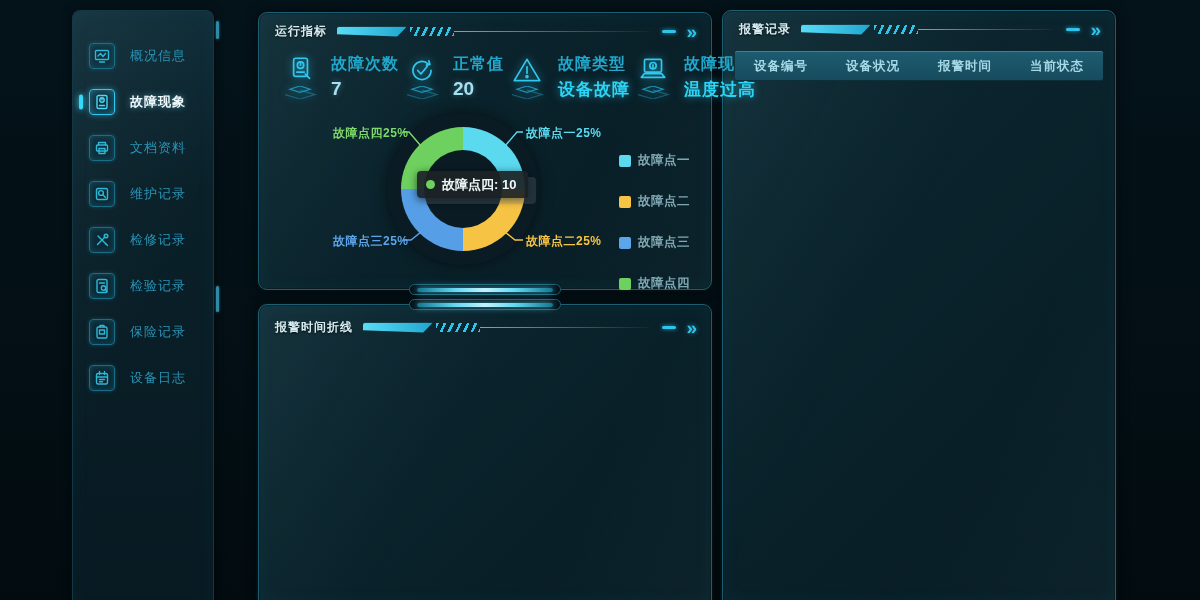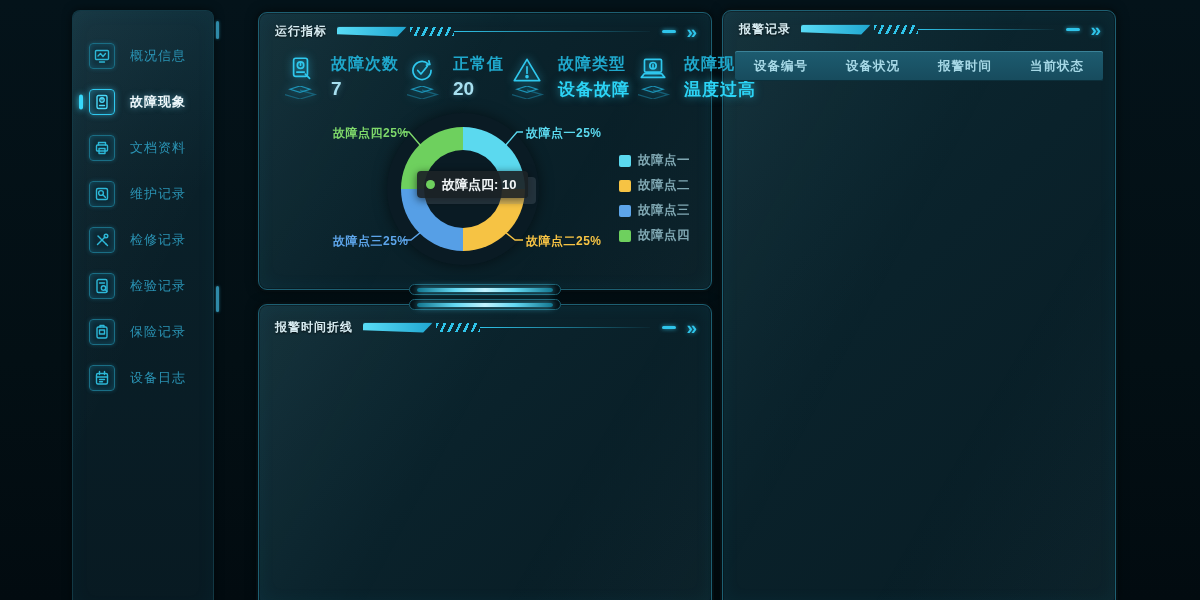--- a/index.html
+++ b/index.html
@@ -68,7 +68,7 @@
     background:rgba(28,34,39,.93);box-shadow:8px 6px 0 rgba(125,138,148,.22), 0 2px 8px rgba(0,0,0,.6);z-index:5;}
   .tooltip-dot{width:9px;height:9px;border-radius:50%;background:#6ed05e;margin-right:7px;}
   .tooltip-text{font-size:13px;color:#f2f6f8;font-weight:bold;white-space:nowrap;}
-  .legend{position:absolute;left:360px;top:139px;display:flex;flex-direction:column;gap:8px;}
+  .legend{position:absolute;left:360px;top:139px;display:flex;flex-direction:column;gap:24px;}
   .legend-item{display:flex;align-items:center;cursor:pointer;}
   .legend-swatch{width:12px;height:12px;border-radius:2px;}
   .lg-c1{background:#5bd9ef;} .lg-c2{background:#f6c344;} .lg-c3{background:#5da5ea;} .lg-c4{background:#6ed05e;}

